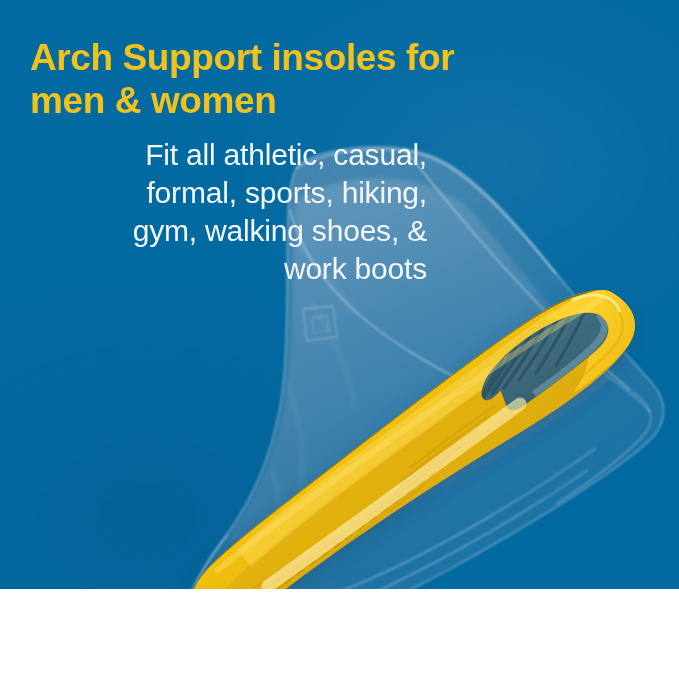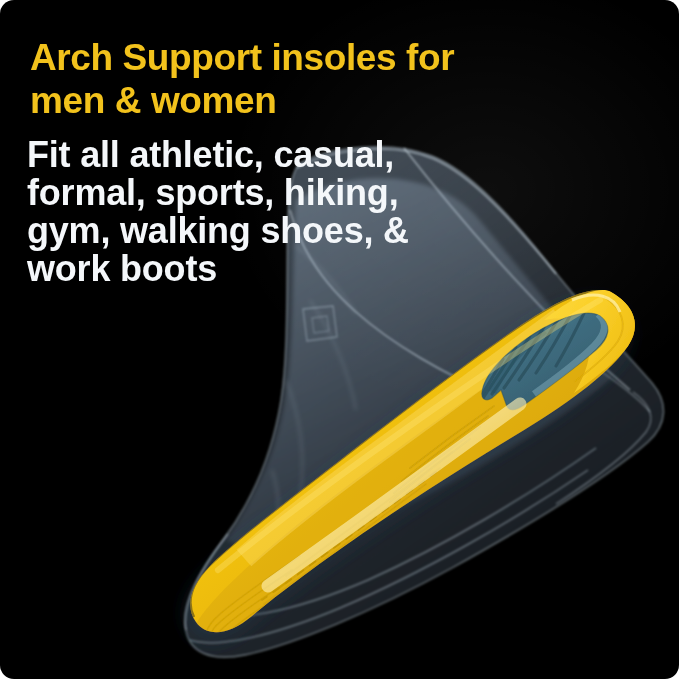--- a/index.html
+++ b/index.html
@@ -12,11 +12,10 @@
   #ad {
     position: relative;
     width: 679px;
-    height: 679px;
+    height: 589px;
     overflow: hidden;
     font-family: "Liberation Sans", sans-serif;
-    background: #000000;
-    border-radius: 14px;
+    background: #0369a1;
   }
 
   

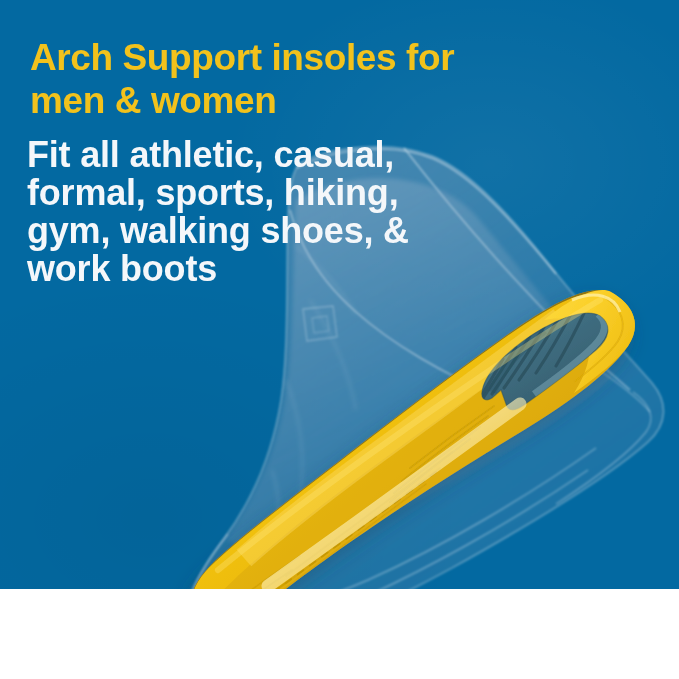--- a/index.html
+++ b/index.html
@@ -76,12 +76,13 @@
     top: 136px;
     width: 400px;
     margin: 0;
-    font-size: 36px;
-    font-weight: bold;
+    font-size: 30px;
+    font-weight: normal;
     line-height: 38px;
     letter-spacing: -0.2px;
     color: #f4f7fa;
     white-space: pre-line;
+    text-align: right;
   }
 </style>
 </head>

